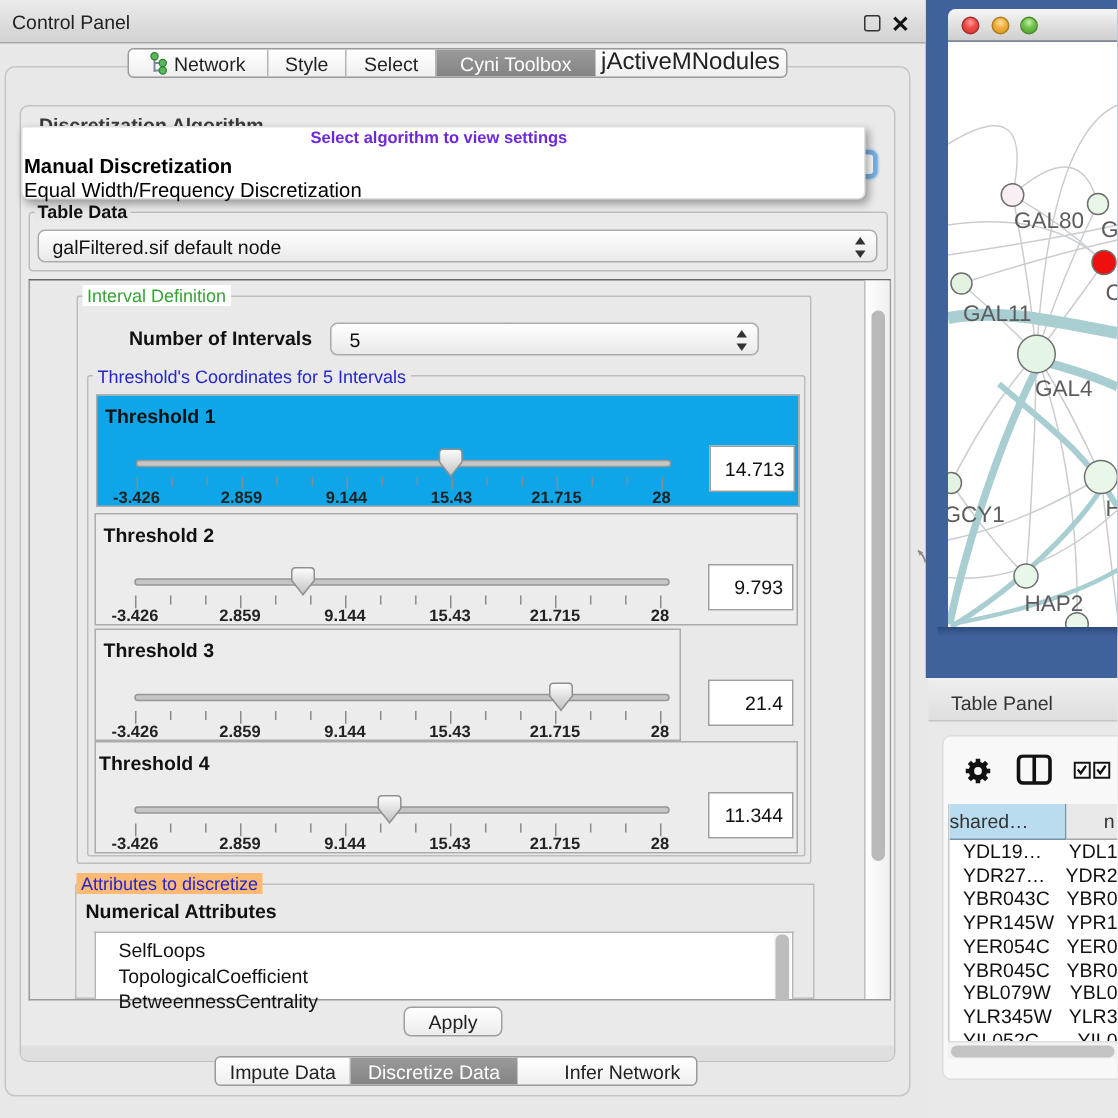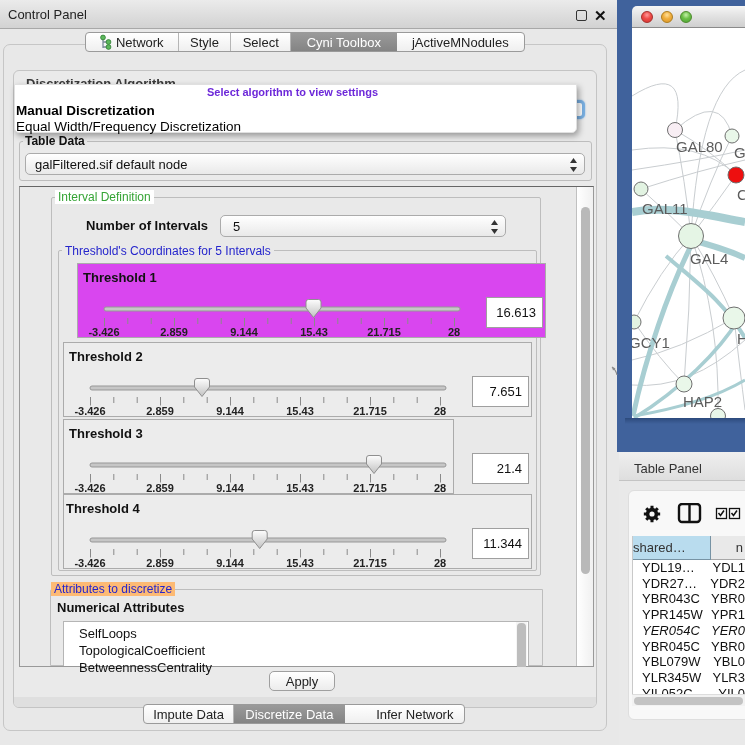--- a/index.html
+++ b/index.html
@@ -175,7 +175,7 @@
   <div style="width:53px; height:100%; border-right:1px solid #b5b5b5; display:flex; align-items:center; justify-content:center; font-size:13px; color:#222;">Style</div>
   <div style="width:60px; height:100%; border-right:1px solid #b5b5b5; display:flex; align-items:center; justify-content:center; font-size:13px; color:#222;">Select</div>
   <div style="width:106px; height:100%; background:linear-gradient(#9a9a9a,#848484); display:flex; align-items:center; justify-content:center; font-size:13px; color:#fff;">Cyni Toolbox</div>
-  <div style="width:128px; height:100%; display:flex; align-items:center; justify-content:center; font-size:13px; color:#222;">jActiveMNodules</div>
+  <div style="width:128px; height:100%; display:flex; align-items:center; justify-content:center; font-size:16px; color:#222;">jActiveMNodules</div>
 </div>
 
 <div class="abs bold" style="left:26px; top:76px; font-size:13px; color:#3a3a3a;">Discretization Algorithm</div>

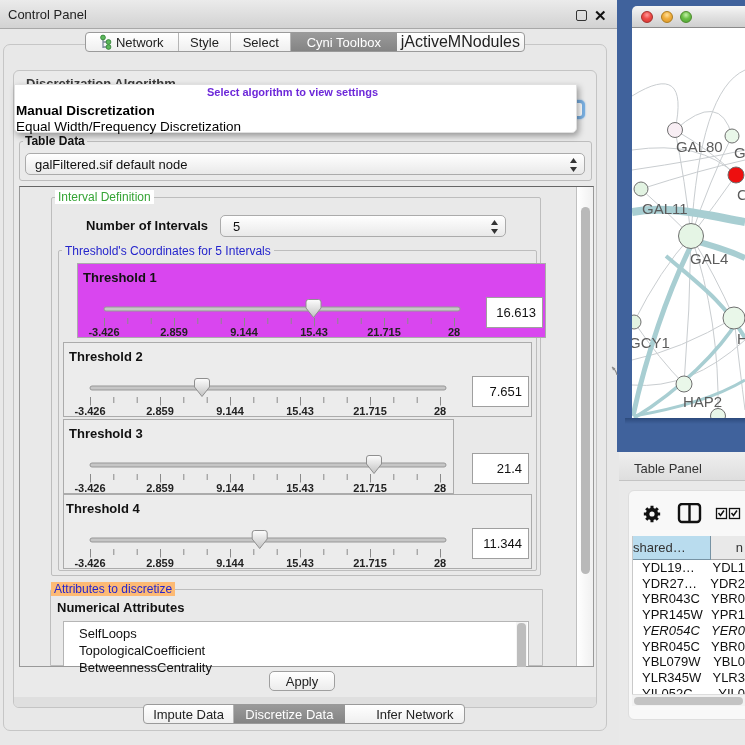--- a/index.html
+++ b/index.html
@@ -213,7 +213,7 @@
 <div class="abs" style="left:58px; top:250px; width:479px; height:321px; border:1px solid #bdbdbd; border-radius:2px;"></div>
 <div class="abs" style="left:62px; top:244px; font-size:12px; color:#2525cc; background:#e9e9e9; padding:0 3px;">Threshold's Coordinates for 5 Intervals</div>
 
-<div class="abs" style="left:77px; top:263px; width:469px; height:75px; border:1px solid #ababab; background:#d946ef;">
+<div class="abs" style="left:64px; top:263px; width:469px; height:75px; border:1px solid #ababab; background:#0ea5e9;">
   <div class="abs bold" style="left:5px; top:6px; font-size:13px; color:#111;">Threshold 1</div>
   <svg class="abs" style="left:0; top:0;" width="469" height="75" viewBox="0 0 469 75">
     <defs>

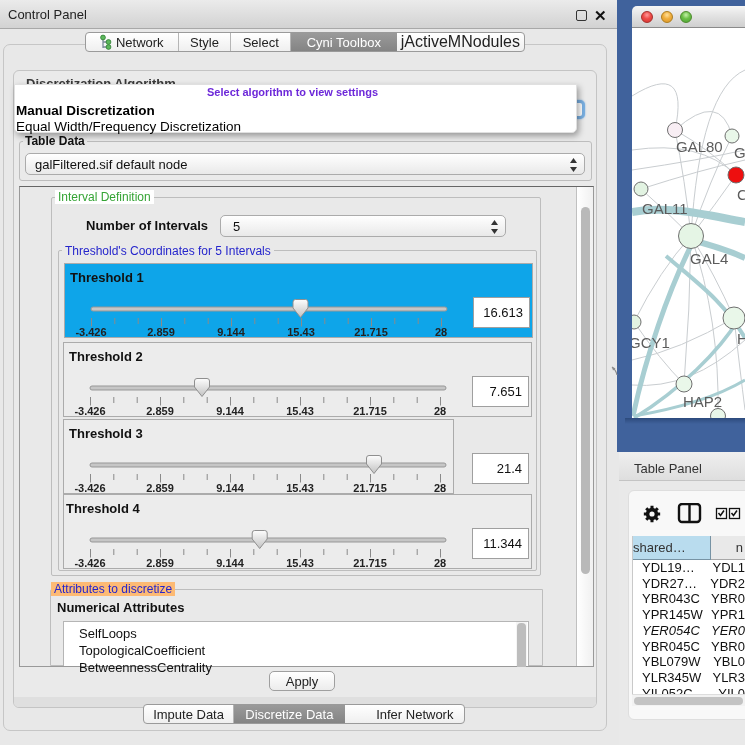--- a/index.html
+++ b/index.html
@@ -247,7 +247,7 @@
     <div class="abs bold" style="left:212px; top:62px; width:48px; text-align:center; font-size:11px; color:#222;">15.43</div>
     <div class="abs bold" style="left:282px; top:62px; width:48px; text-align:center; font-size:11px; color:#222;">21.715</div>
     <div class="abs bold" style="left:352px; top:62px; width:48px; text-align:center; font-size:11px; color:#222;">28</div>
-  <div class="abs" style="left:408px; top:33px; width:57px; height:31px; background:#fff; border:1px solid #9f9f9f; font-size:13px; color:#111; text-align:right; line-height:29px; padding-right:6px;">16.613</div>
+  <div class="abs" style="left:408px; top:33px; width:57px; height:31px; background:#fff; border:1px solid #9f9f9f; font-size:13px; color:#111; text-align:right; line-height:29px; padding-right:6px;">14.713</div>
 </div>
 <div class="abs" style="left:63px; top:342px; width:469px; height:75px; border:1px solid #ababab; background:#ececec;">
   <div class="abs bold" style="left:5px; top:6px; font-size:13px; color:#111;">Threshold 2</div>

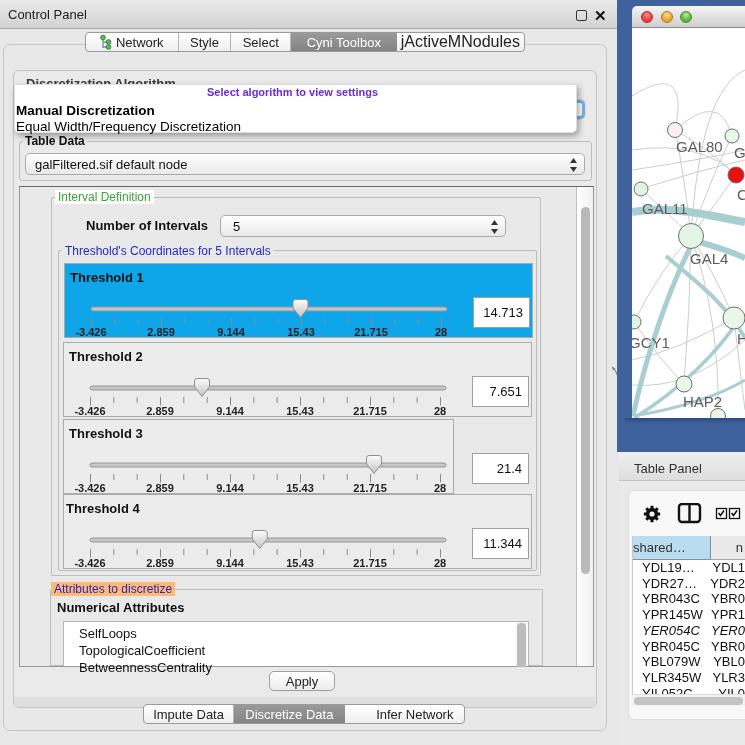--- a/index.html
+++ b/index.html
@@ -283,7 +283,7 @@
     <div class="abs bold" style="left:212px; top:62px; width:48px; text-align:center; font-size:11px; color:#222;">15.43</div>
     <div class="abs bold" style="left:282px; top:62px; width:48px; text-align:center; font-size:11px; color:#222;">21.715</div>
     <div class="abs bold" style="left:352px; top:62px; width:48px; text-align:center; font-size:11px; color:#222;">28</div>
-  <div class="abs" style="left:408px; top:33px; width:57px; height:31px; background:#fff; border:1px solid #9f9f9f; font-size:13px; color:#111; text-align:right; line-height:29px; padding-right:6px;">7.651</div>
+  <div class="abs" style="left:408px; top:33px; width:57px; height:31px; background:#fff; border:1px solid #9f9f9f; font-size:13px; color:#111; text-align:right; line-height:29px; padding-right:6px;">9.793</div>
 </div>
 <div class="abs" style="left:63px; top:419px; width:391px; height:75px; border:1px solid #ababab; background:#ececec;">
   <div class="abs bold" style="left:5px; top:6px; font-size:13px; color:#111;">Threshold 3</div>

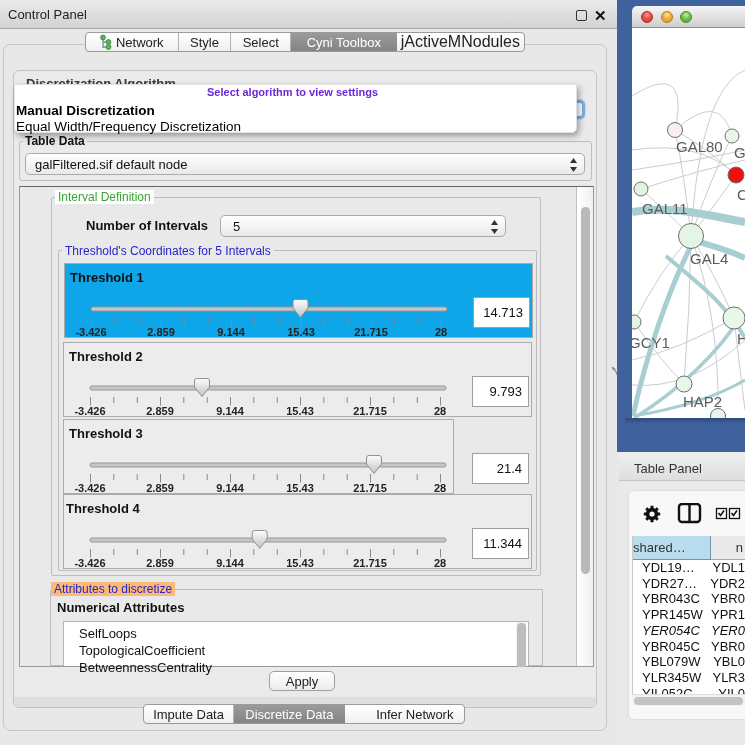--- a/index.html
+++ b/index.html
@@ -123,7 +123,7 @@
         <div style="width:86px; padding-left:9px;">YPR145W</div>
         <div>YPR1</div>
       </div>
-    <div style="display:flex;font-style:italic;">
+    <div style="display:flex;">
         <div style="width:86px; padding-left:9px;">YER054C</div>
         <div>YER0</div>
       </div>

